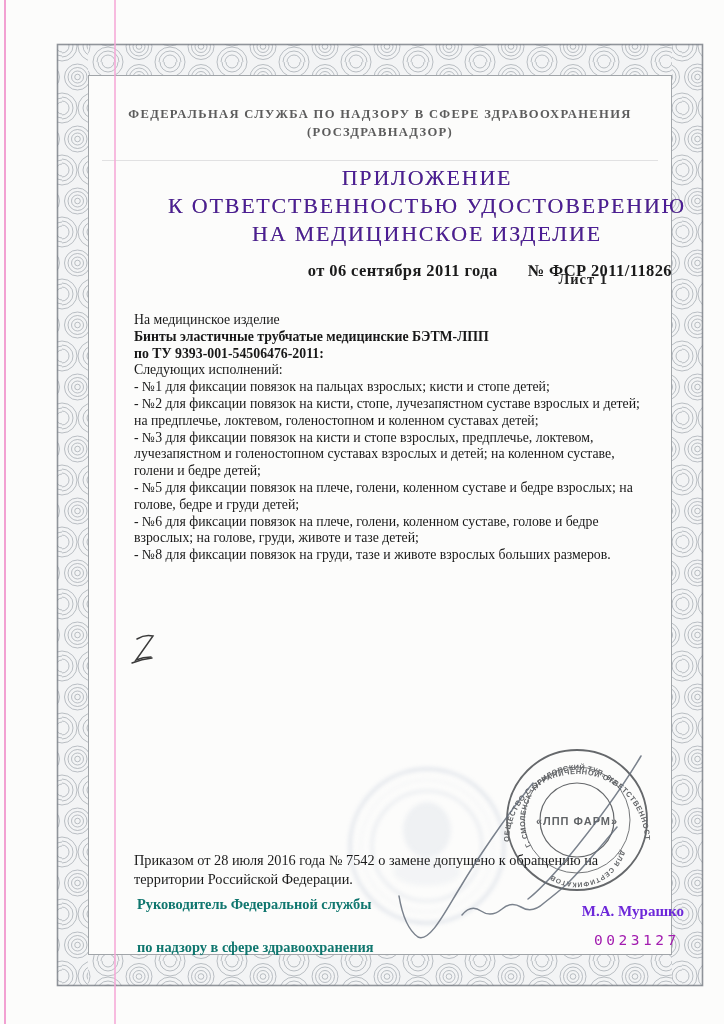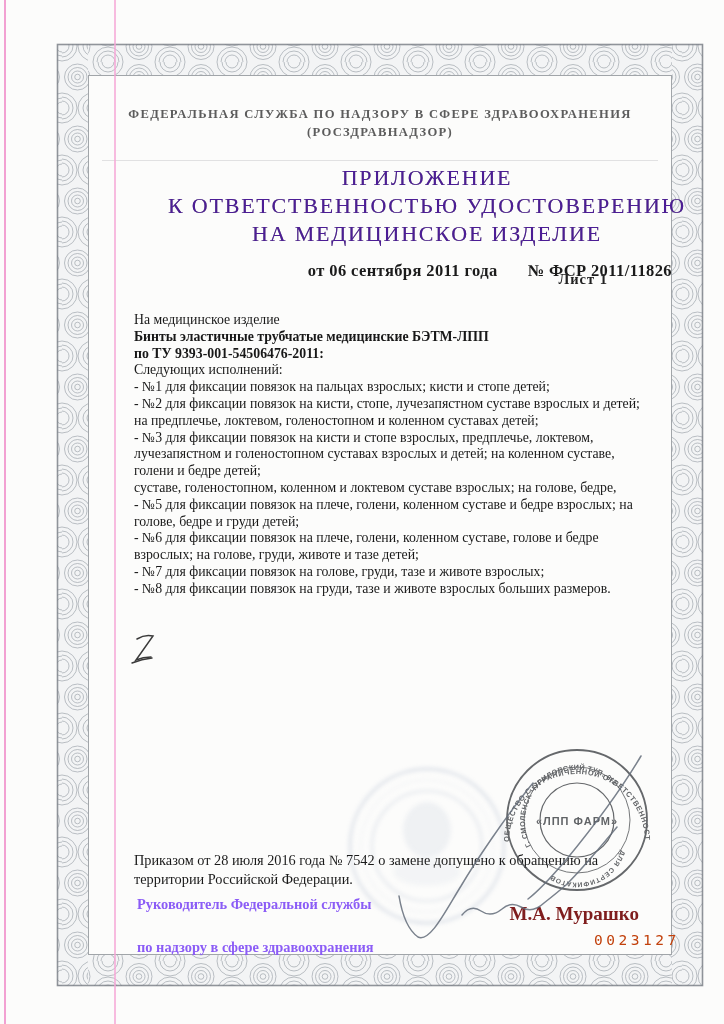--- a/index.html
+++ b/index.html
@@ -141,7 +141,6 @@
     <div class="ln">- №3 для фиксации повязок на кисти и стопе взрослых, предплечье, локтевом,</div>
     <div class="ln">лучезапястном и голеностопном суставах взрослых и детей; на коленном суставе,</div>
     <div class="ln">голени и бедре детей;</div>
-    <div class="ln">суставе, голеностопном, коленном и локтевом суставе взрослых; на голове, бедре,</div>
     <div class="ln">- №5 для фиксации повязок на плече, голени, коленном суставе и бедре взрослых; на</div>
     <div class="ln">голове, бедре и груди детей;</div>
     <div class="ln">- №6 для фиксации повязок на плече, голени, коленном суставе, голове и бедре</div>

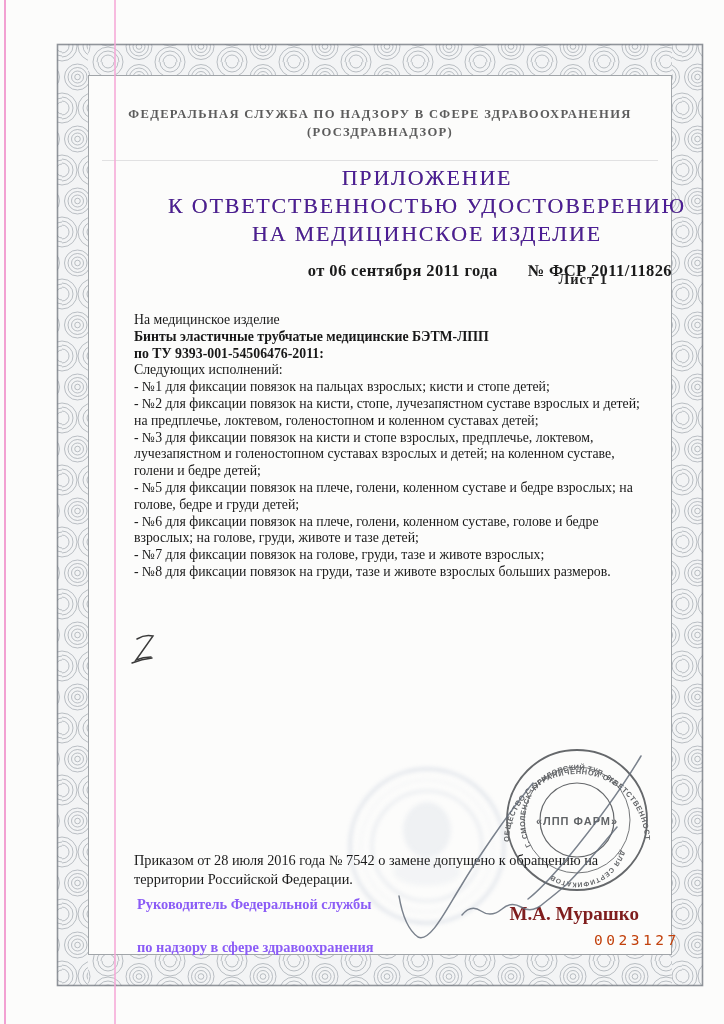--- a/index.html
+++ b/index.html
@@ -145,7 +145,6 @@
     <div class="ln">голове, бедре и груди детей;</div>
     <div class="ln">- №6 для фиксации повязок на плече, голени, коленном суставе, голове и бедре</div>
     <div class="ln">взрослых; на голове, груди, животе и тазе детей;</div>
-    <div class="ln">- №7 для фиксации повязок на голове, груди, тазе и животе взрослых;</div>
     <div class="ln">- №8 для фиксации повязок на груди, тазе и животе взрослых больших размеров.</div>
   </div>
 

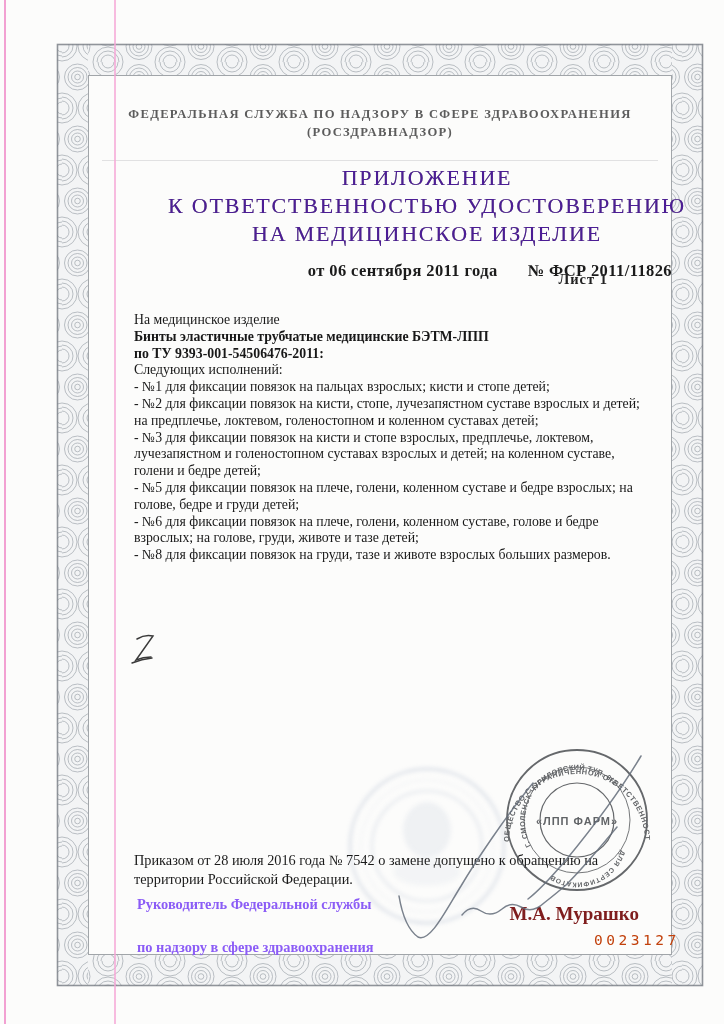--- a/index.html
+++ b/index.html
@@ -40,7 +40,7 @@
     left:134px;width:540px;font-size:14.3px;color:#1a1a1a;line-height:19px;
   }
   .signer{
-    left:137px;width:360px;font-weight:700;font-size:14.4px;color:#8b5cf6;line-height:19px;
+    left:137px;width:360px;font-weight:700;font-size:14.4px;color:#0f766e;line-height:19px;
   }
   .signer-name{
     left:479px;top:903px;width:160px;text-align:right;

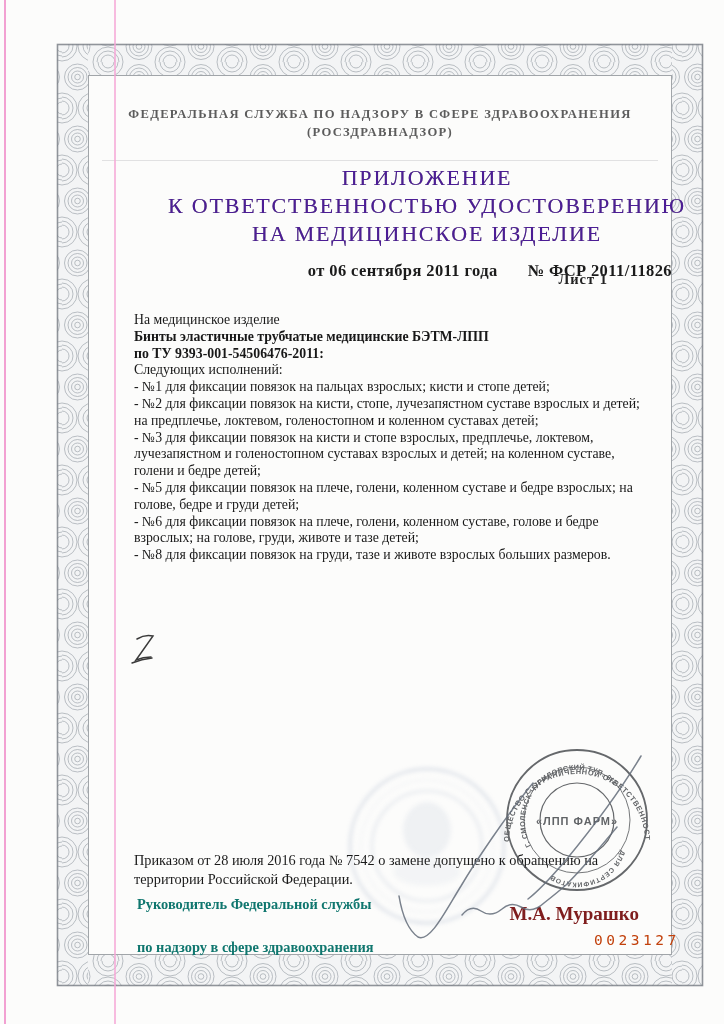--- a/index.html
+++ b/index.html
@@ -43,8 +43,8 @@
     left:137px;width:360px;font-weight:700;font-size:14.4px;color:#0f766e;line-height:19px;
   }
   .signer-name{
-    left:479px;top:903px;width:160px;text-align:right;
-    font-weight:700;font-size:19px;color:#7f1d1d;
+    left:524px;top:903px;width:160px;text-align:right;
+    font-weight:700;font-size:15px;color:#6d28d9;
   }
   .serial{
     left:594px;top:932px;font-family:"DejaVu Sans Mono",monospace;

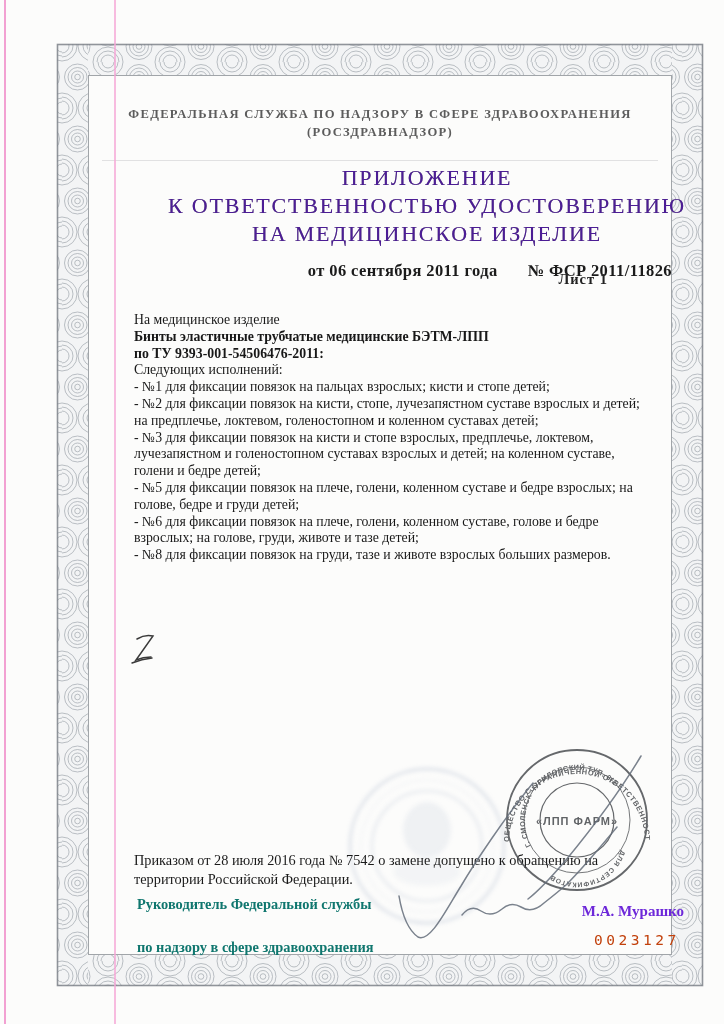--- a/index.html
+++ b/index.html
@@ -48,7 +48,7 @@
   }
   .serial{
     left:594px;top:932px;font-family:"DejaVu Sans Mono",monospace;
-    font-size:14.5px;letter-spacing:3.5px;color:#c2410c;
+    font-size:14.5px;letter-spacing:3.5px;color:#a21caf;
   }
   
   .scanline{top:0;height:1024px;}

